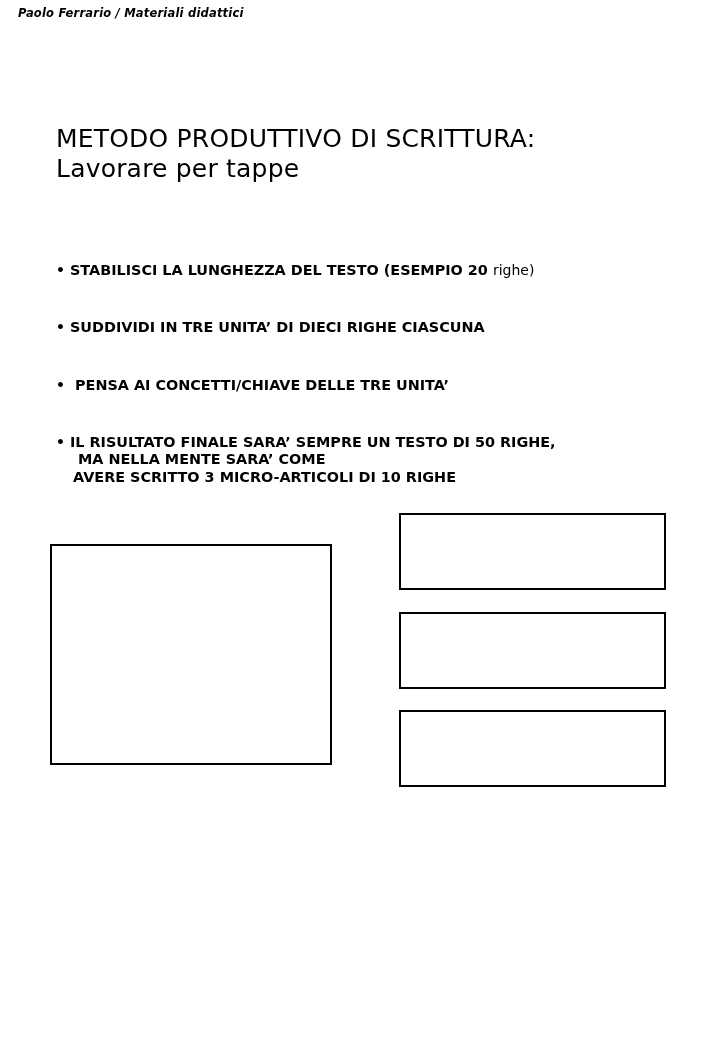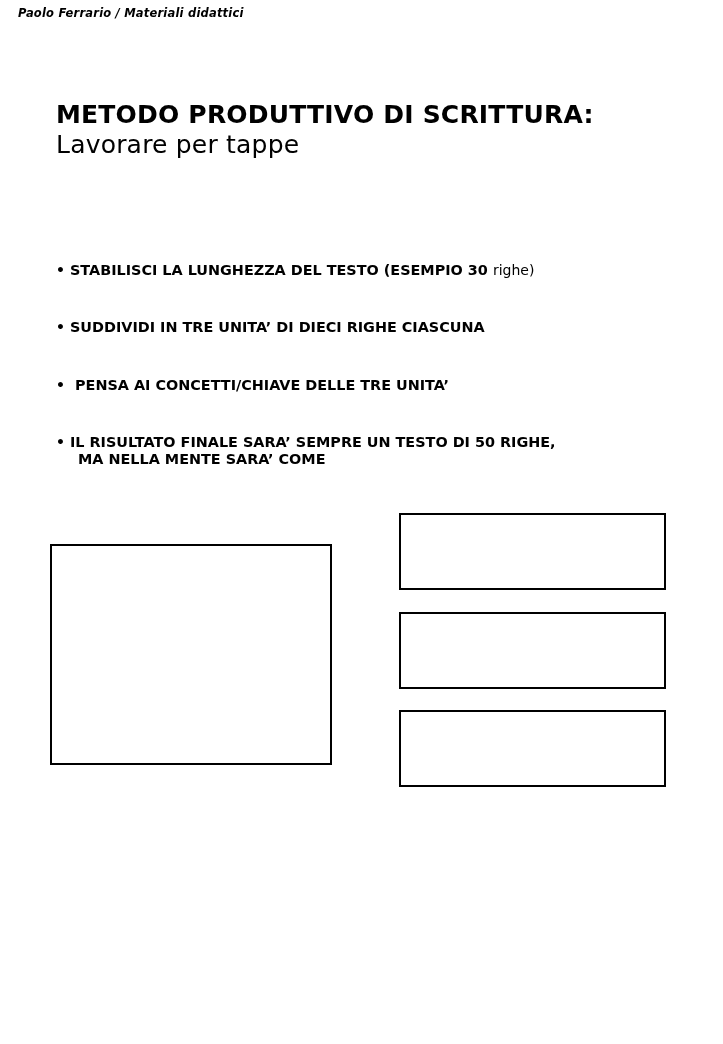--- a/index.html
+++ b/index.html
@@ -41,10 +41,11 @@
   .title-line-1 {
     font-family: "DejaVu Sans", sans-serif;
     font-size: 25px;
-    font-weight: bold;
+    font-weight: normal;
     line-height: 30px;
     letter-spacing: 0.2px;
     white-space: nowrap;
+    margin-top: 24px;
   }
   .title-line-2 {
     font-family: "DejaVu Sans", sans-serif;

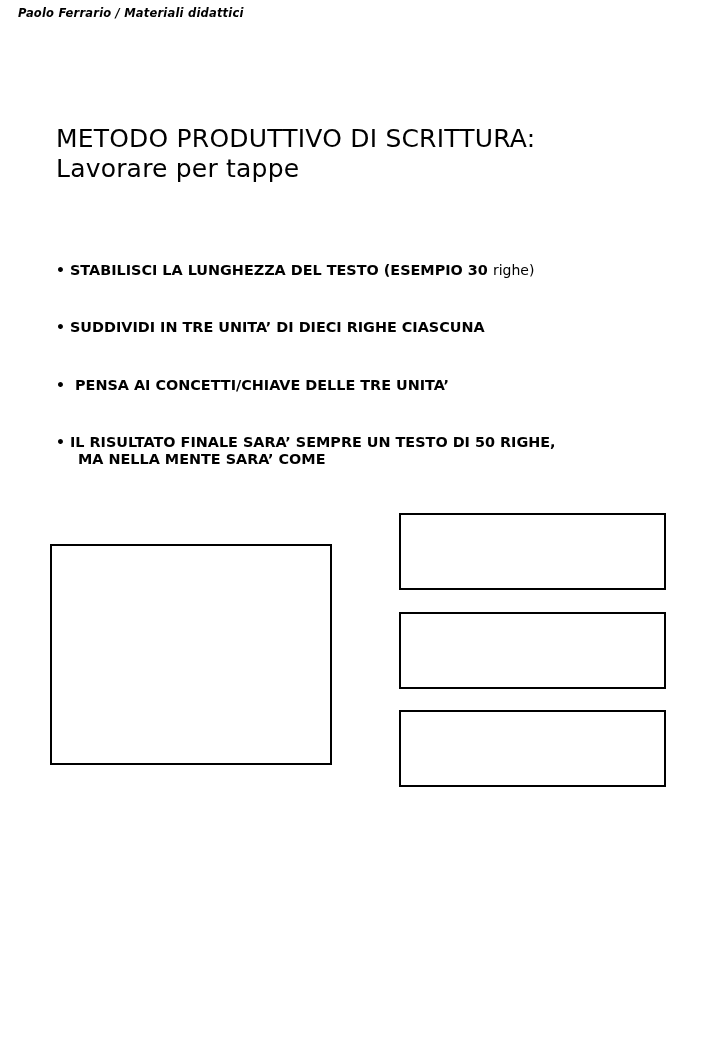--- a/index.html
+++ b/index.html
@@ -143,7 +143,7 @@
 
     <div class="bullet-row b1">
       <span class="marker">•</span>
-      <span class="text"><span>STABILISCI LA LUNGHEZZA DEL TESTO (ESEMPIO 30 </span><span class="righe-normal">righe)</span></span>
+      <span class="text"><span>STABILISCI LA LUNGHEZZA DEL TESTO (ESEMPIO 20 </span><span class="righe-normal">righe)</span></span>
     </div>
 
     <div class="bullet-row b2">

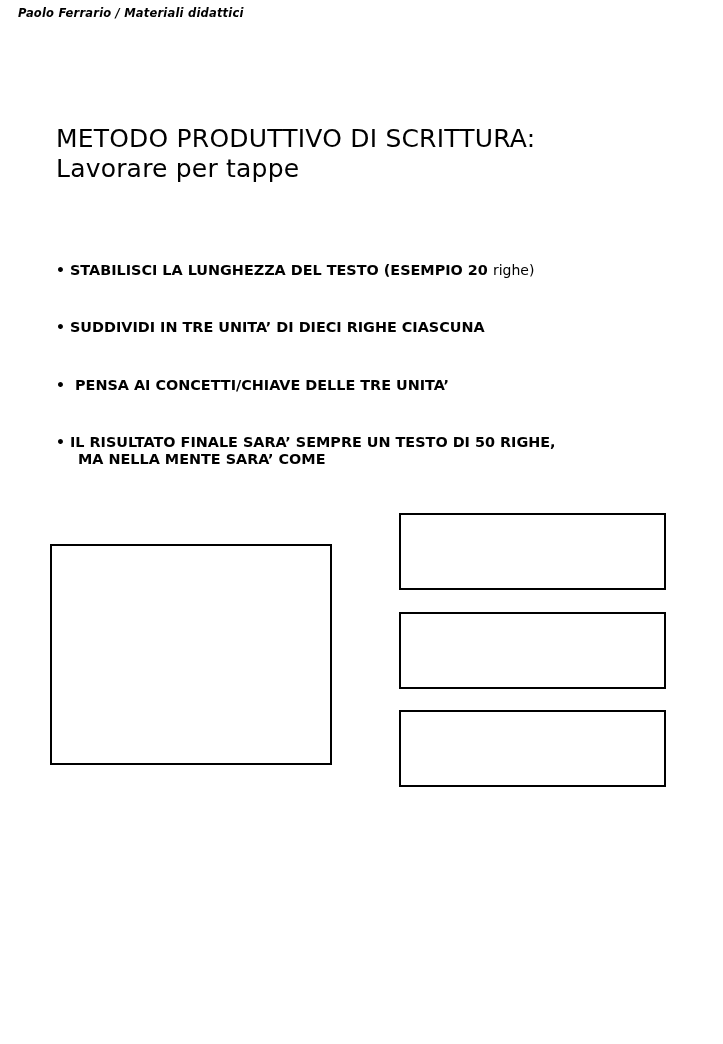--- a/index.html
+++ b/index.html
@@ -160,6 +160,7 @@
       <span class="marker">•</span>
       <span class="text">IL RISULTATO FINALE SARA’ SEMPRE UN TESTO DI 50 RIGHE,</span>
       <span class="cont-line">MA NELLA MENTE SARA’ COME</span>
+      <span class="cont-line2">AVERE SCRITTO 3 MICRO-ARTICOLI DI 10 RIGHE</span>
     </div>
 
   </div>

